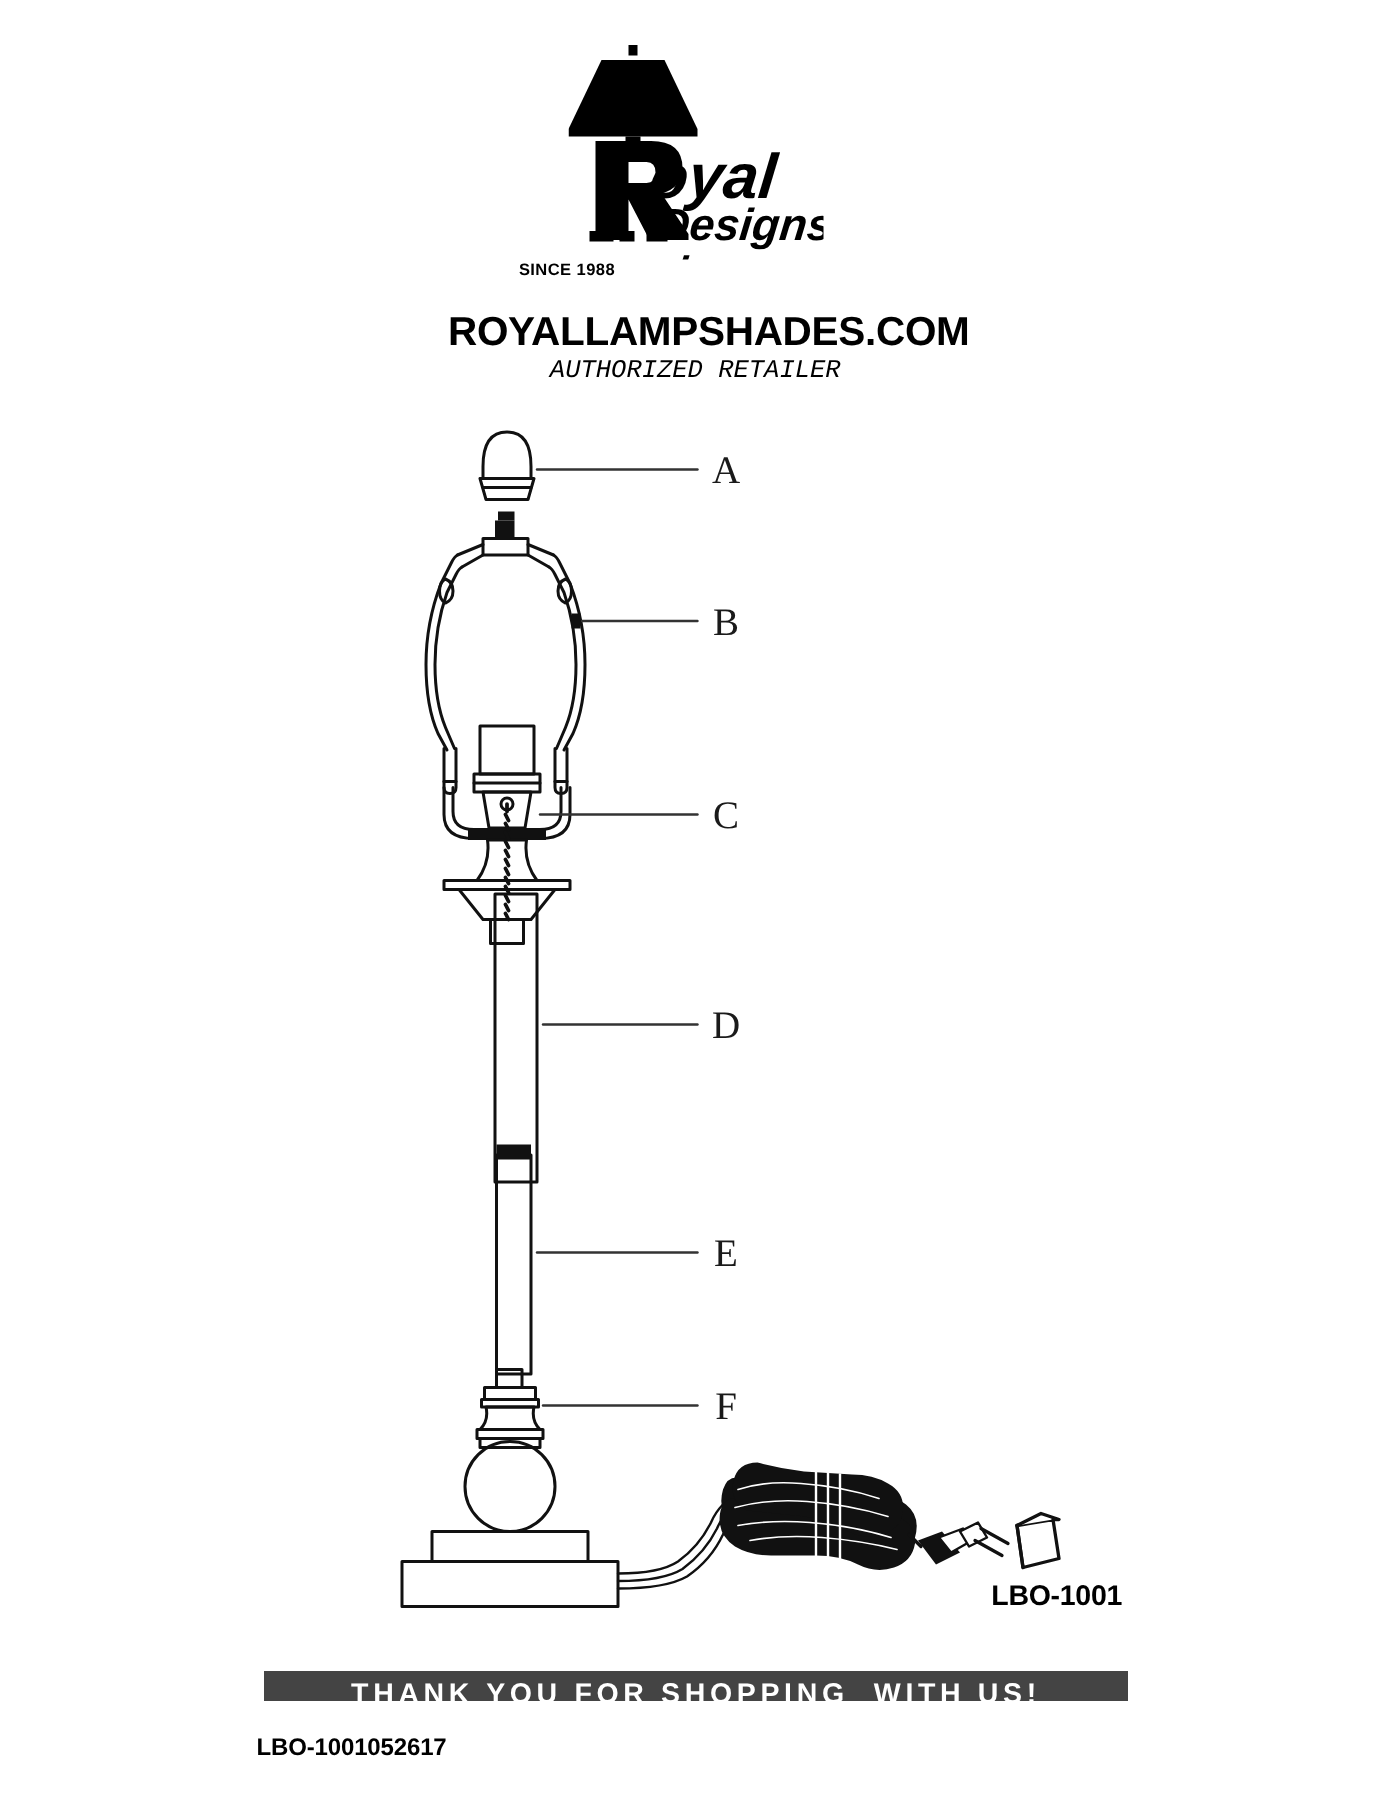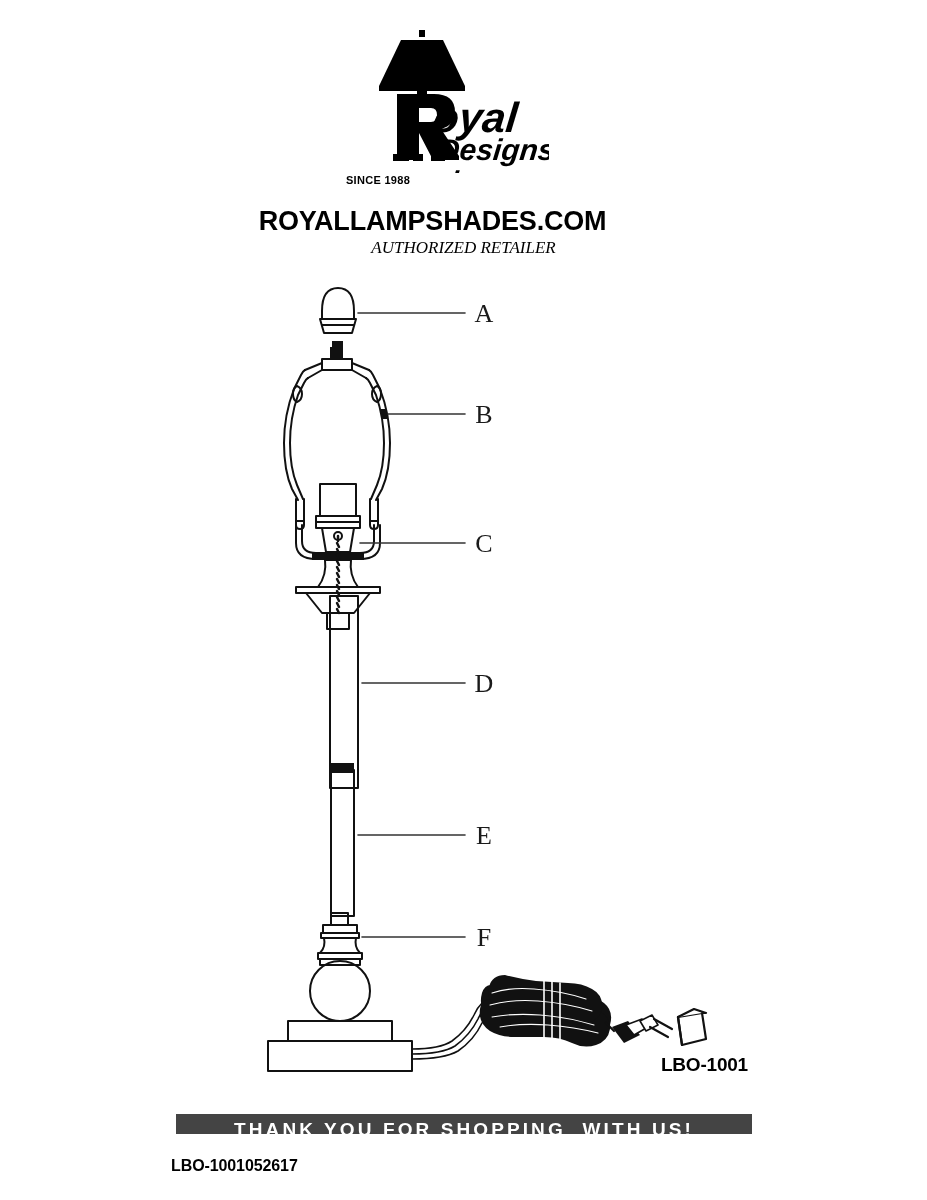--- a/index.html
+++ b/index.html
@@ -50,6 +50,7 @@
     font-weight: bold;
     letter-spacing: -0.2px;
     font-family: "Liberation Sans", sans-serif;
+    padding-left: 40px;
   }
   #retailer-line {
     position: absolute;

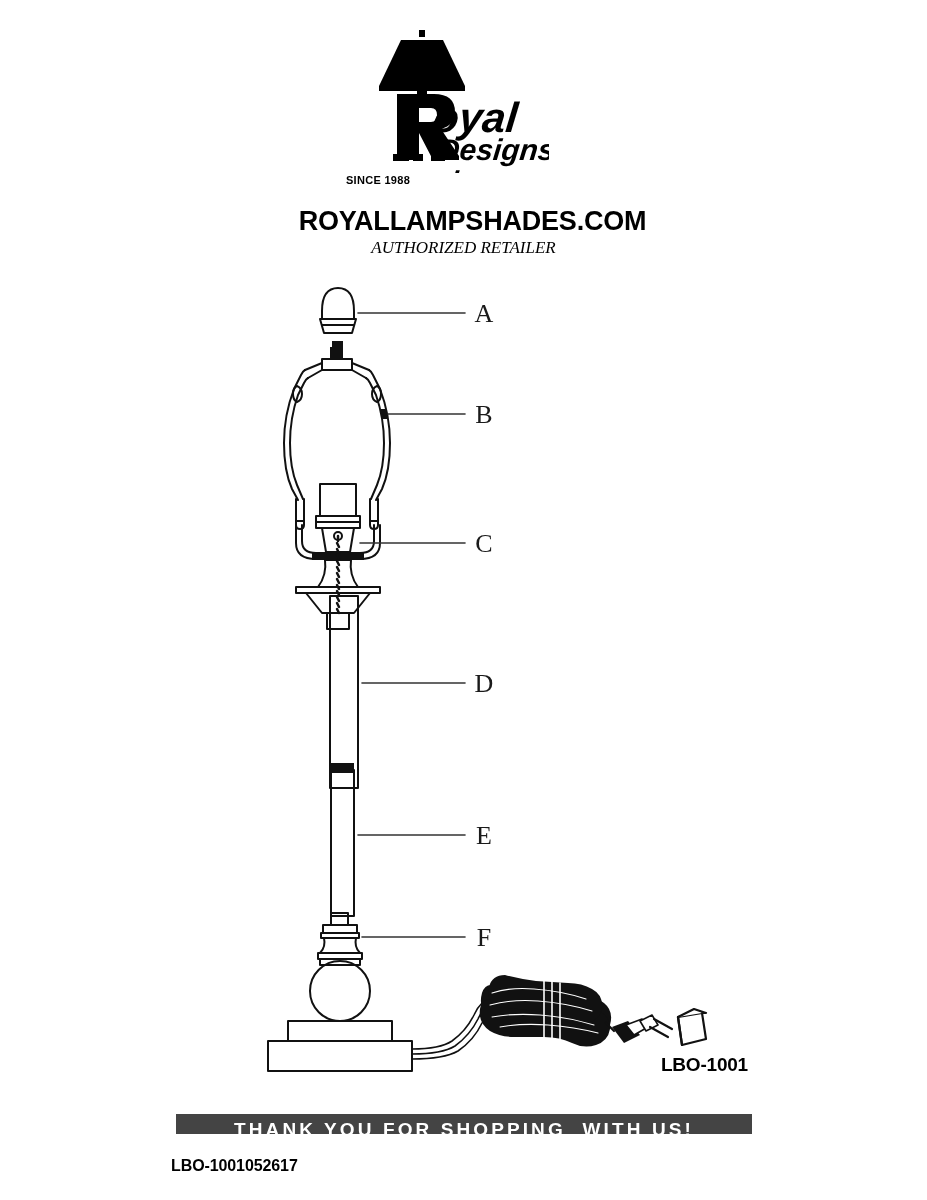--- a/index.html
+++ b/index.html
@@ -60,7 +60,7 @@
     text-align: center;
     font-size: 17px;
     font-style: italic;
-    font-family: Liberation Serif, serif;
+    font-family: Liberation Mono, monospace;
   }
 
   

